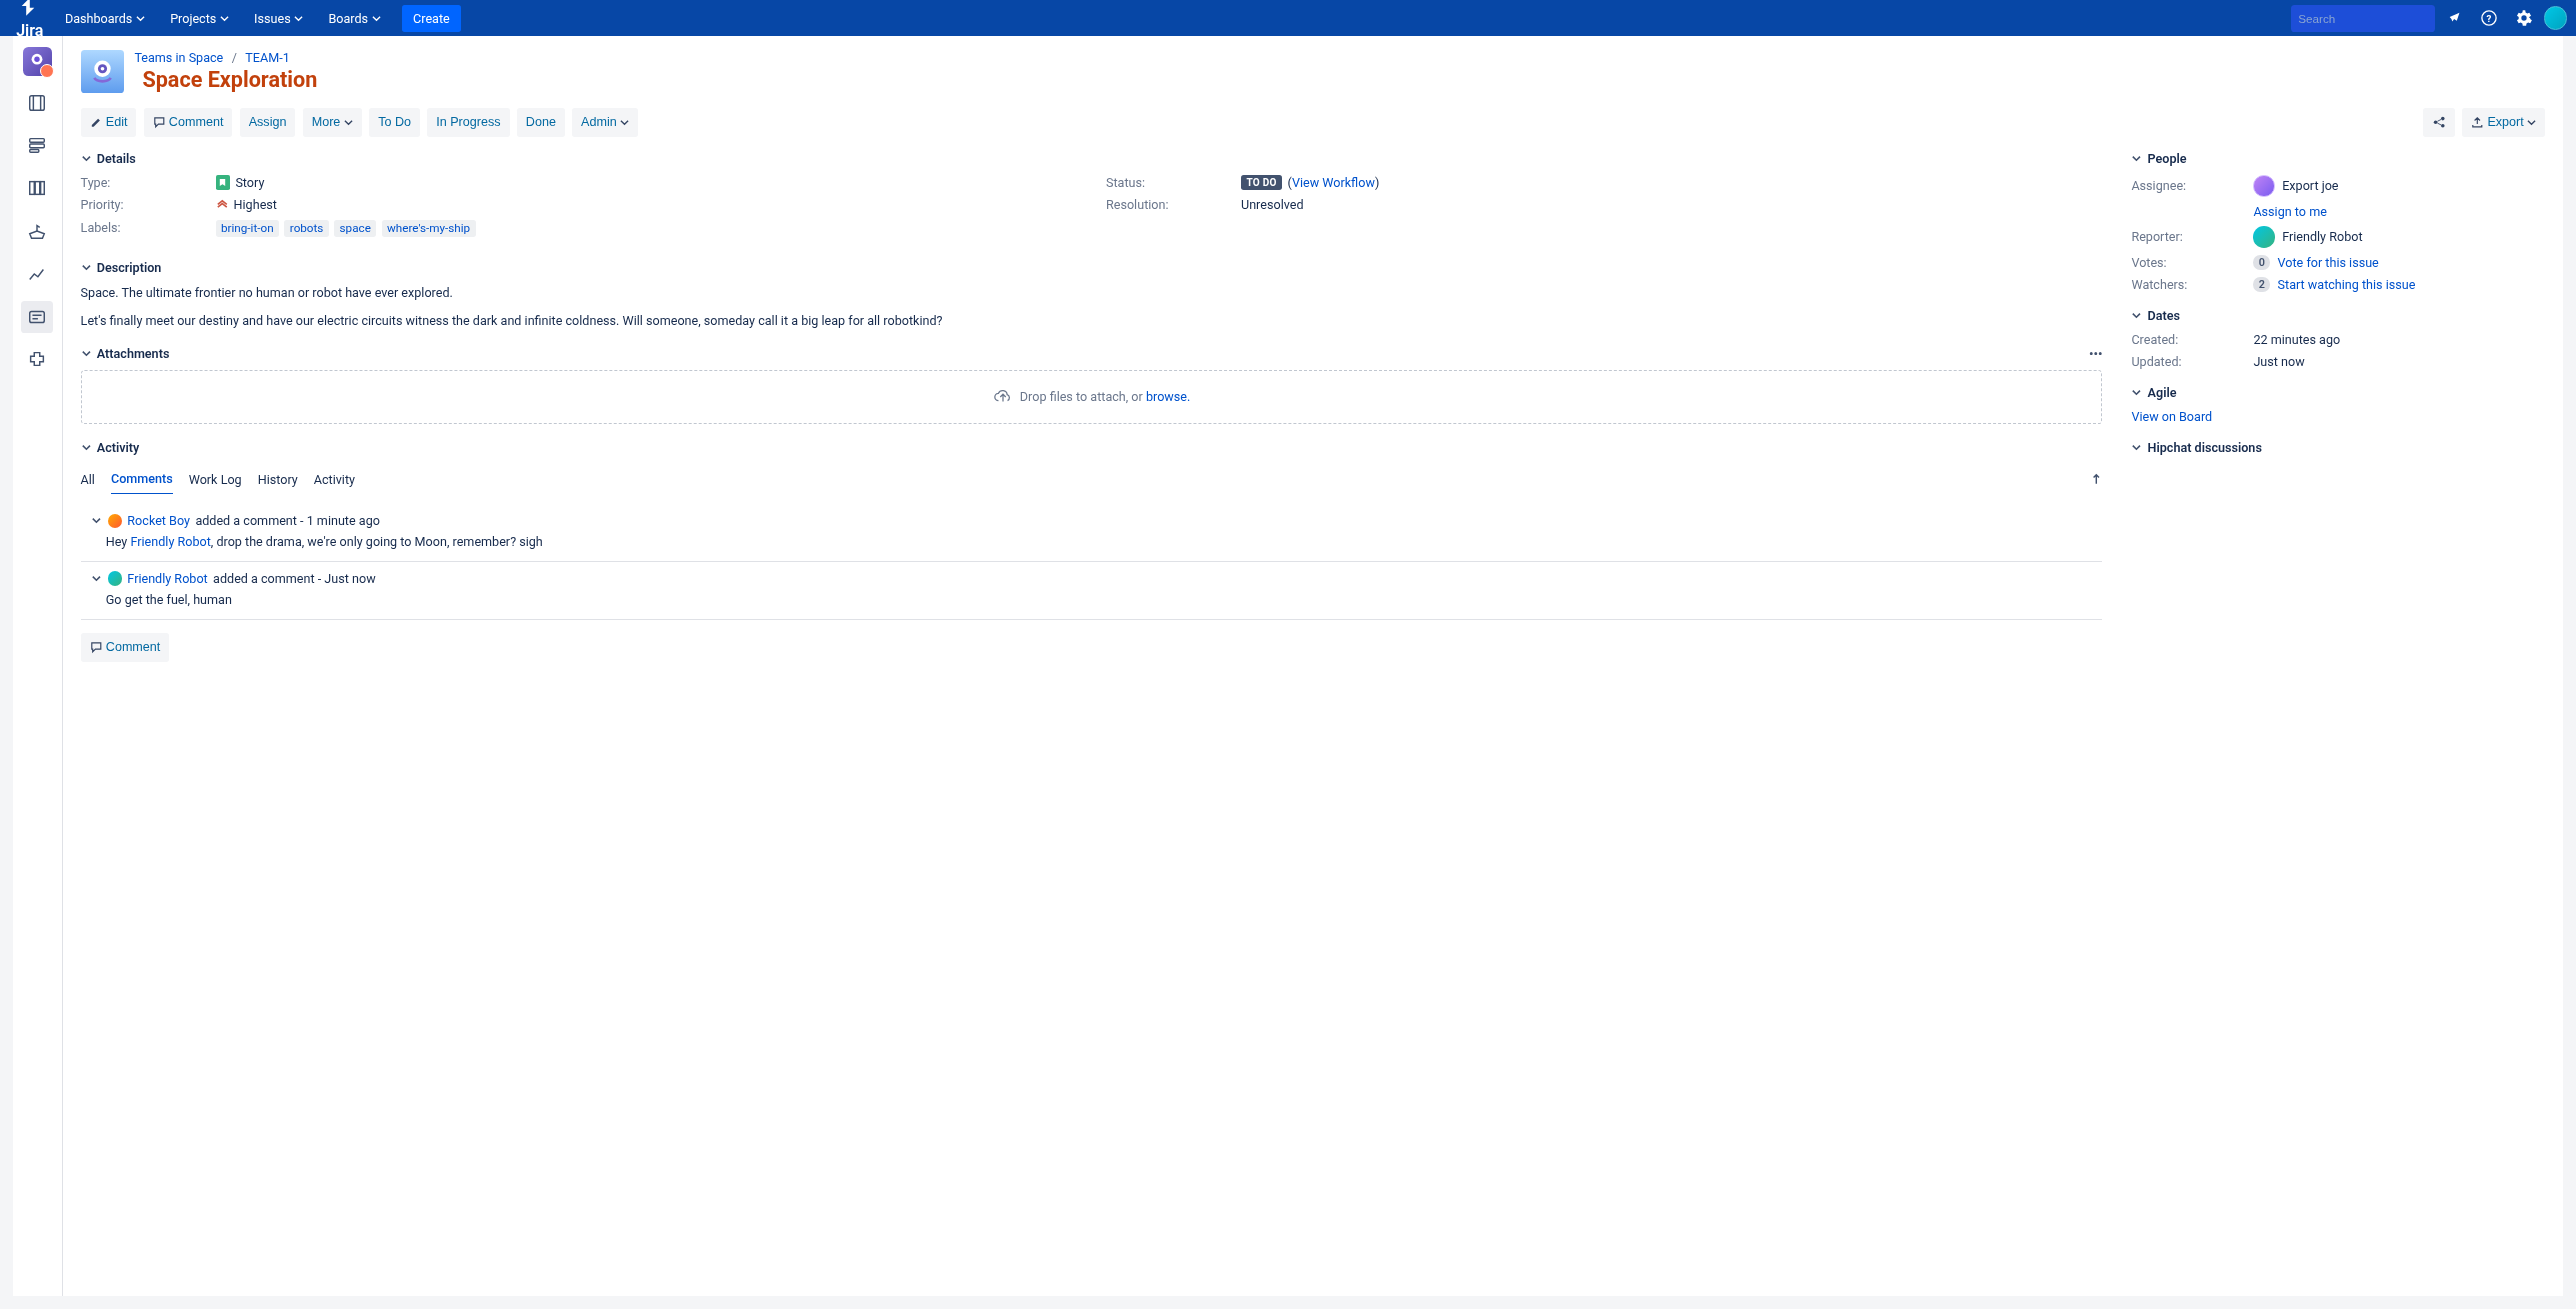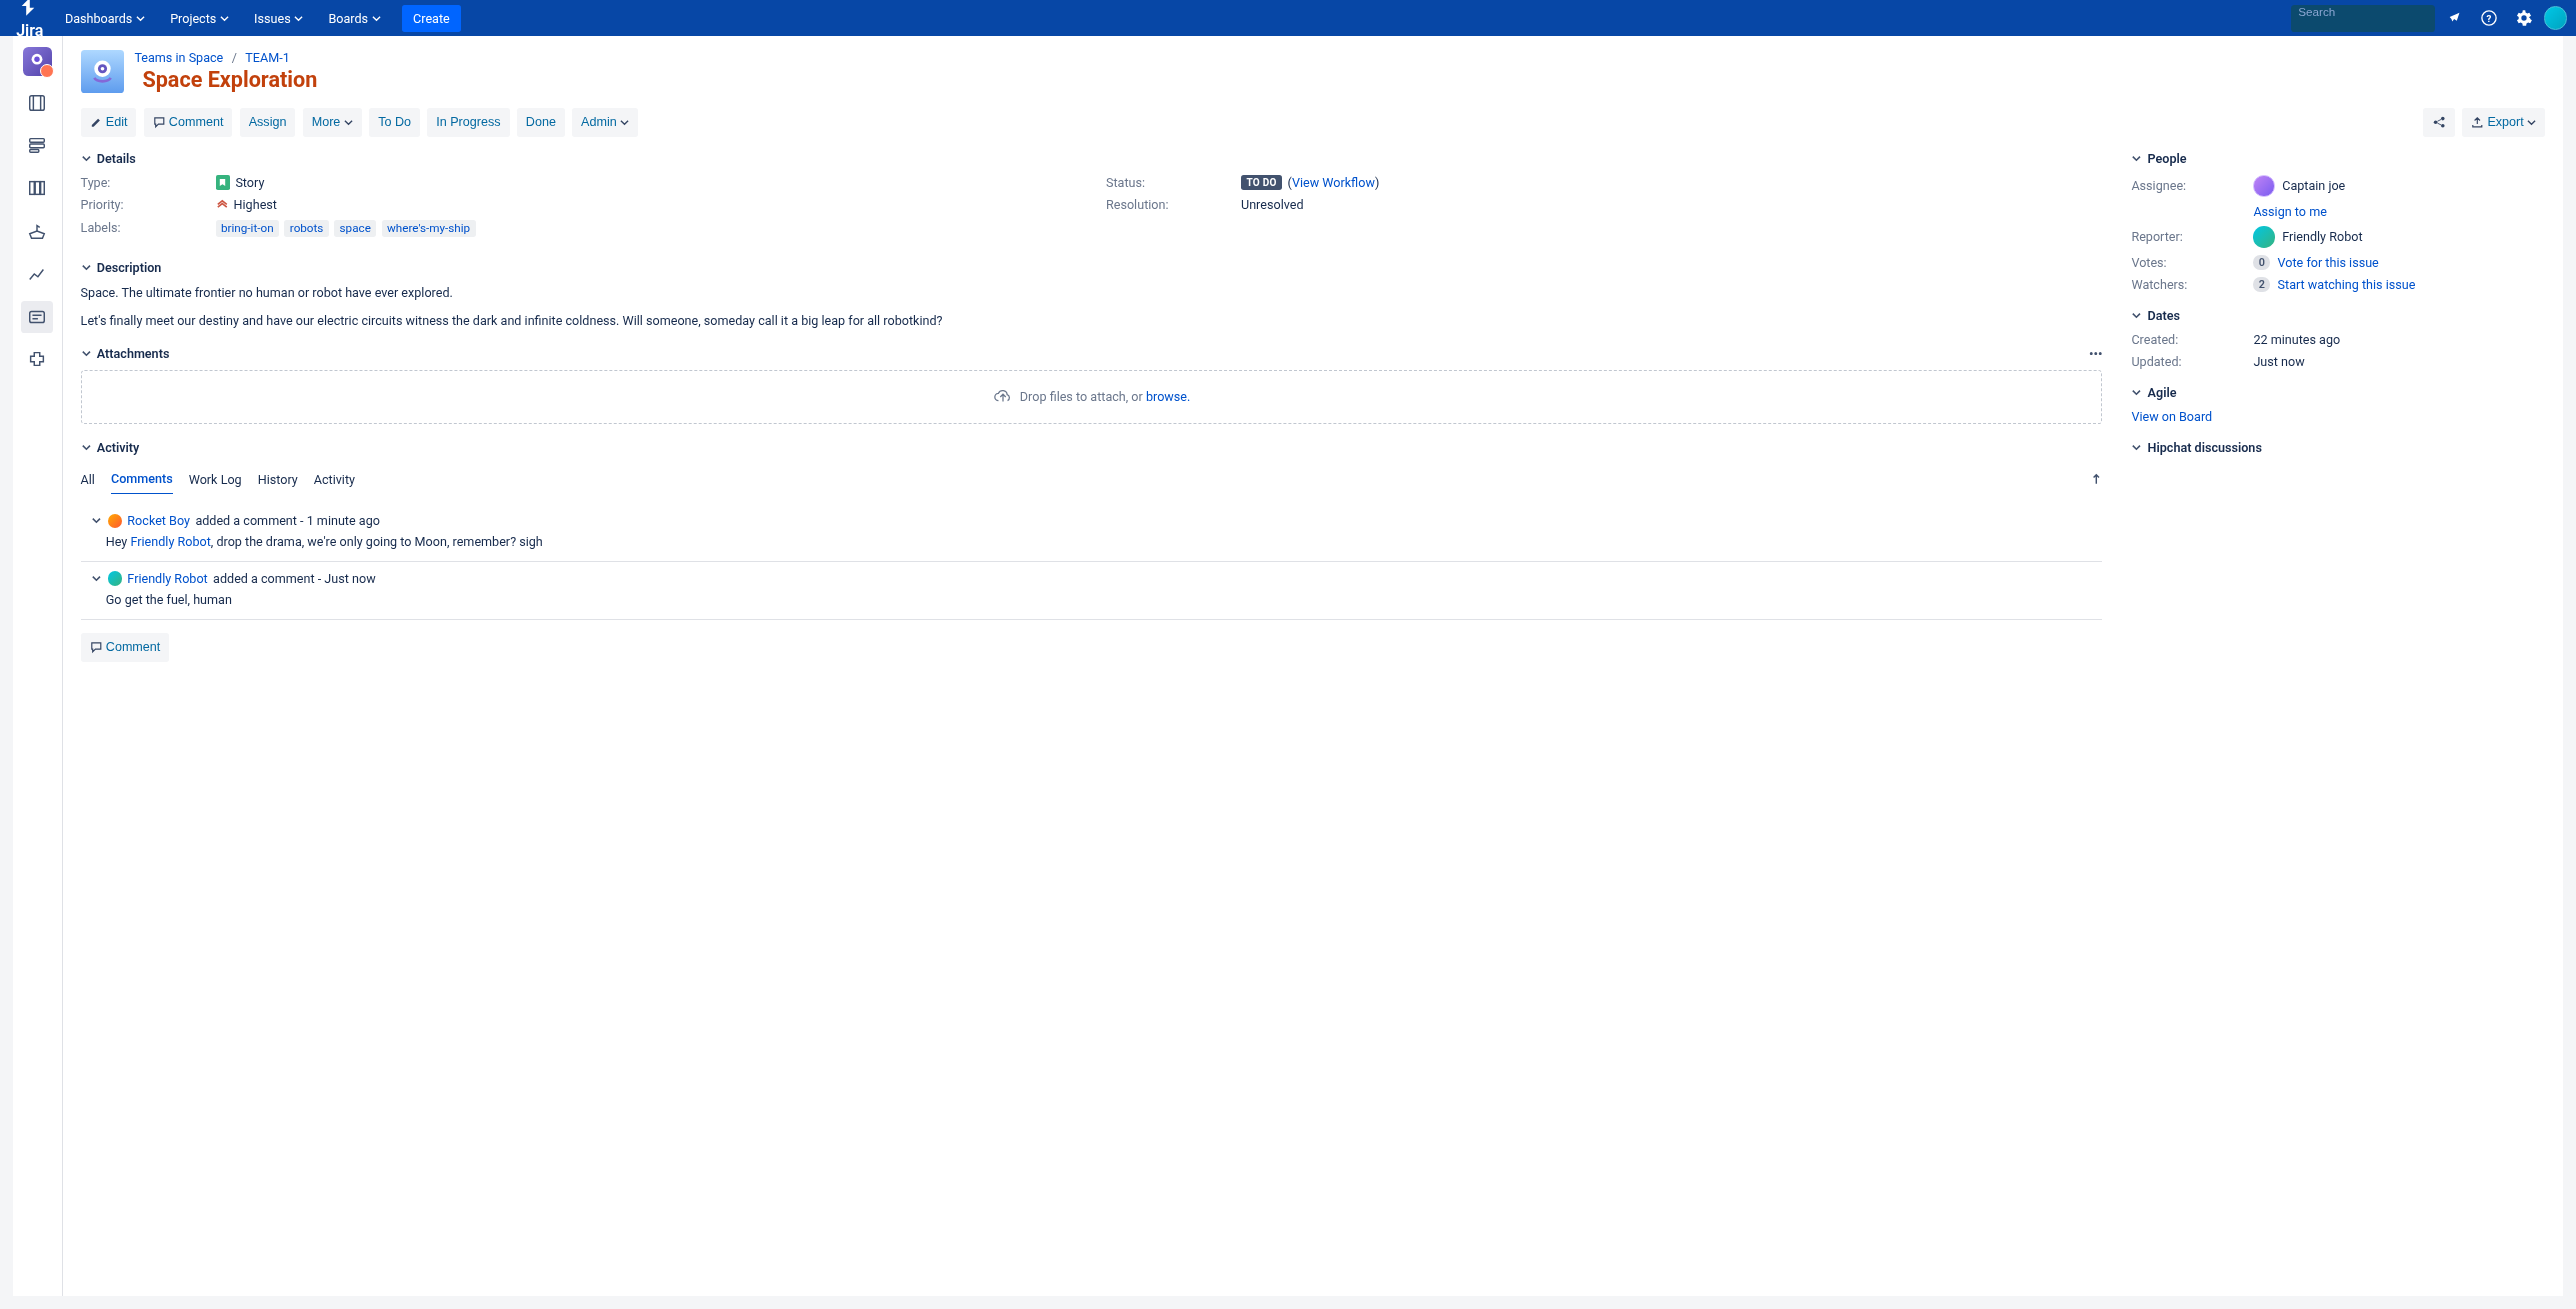--- a/index.html
+++ b/index.html
@@ -14,7 +14,7 @@
 .nav-item { padding: 0 10.8px; height: 36px; display: flex; align-items: center; gap: 3.6px; cursor: pointer; color: white; font-size: 12.6px; }
 .create-btn { background: #0065ff; padding: 3.6px 10.8px; border-radius: 2.7px; margin-left: 7.2px; cursor: pointer; height: 27px; display: flex; align-items: center; }
 .topnav-right { margin-left: auto; display: flex; align-items: center; gap: 5.4px; }
-.search-box { background: #0c4a6e; border-radius: 3.6px; display: flex; align-items: flex-start; padding: 0 7.2px; height: 27px; width: 144px; }
+.search-box { background: #1d4ed8; border-radius: 3.6px; display: flex; align-items: center; padding: 0 7.2px; height: 27px; width: 144px; }
 .search-box input { background: transparent; border: none; color: #deebff; outline: none; flex: 1; font-size: 11.7px; }
 .search-box input::placeholder { color: #8aa5d1; }
 .top-icon { width: 29px; height: 29px; display: flex; align-items: center; justify-content: center; cursor: pointer; color: white; border-radius: 50%; }

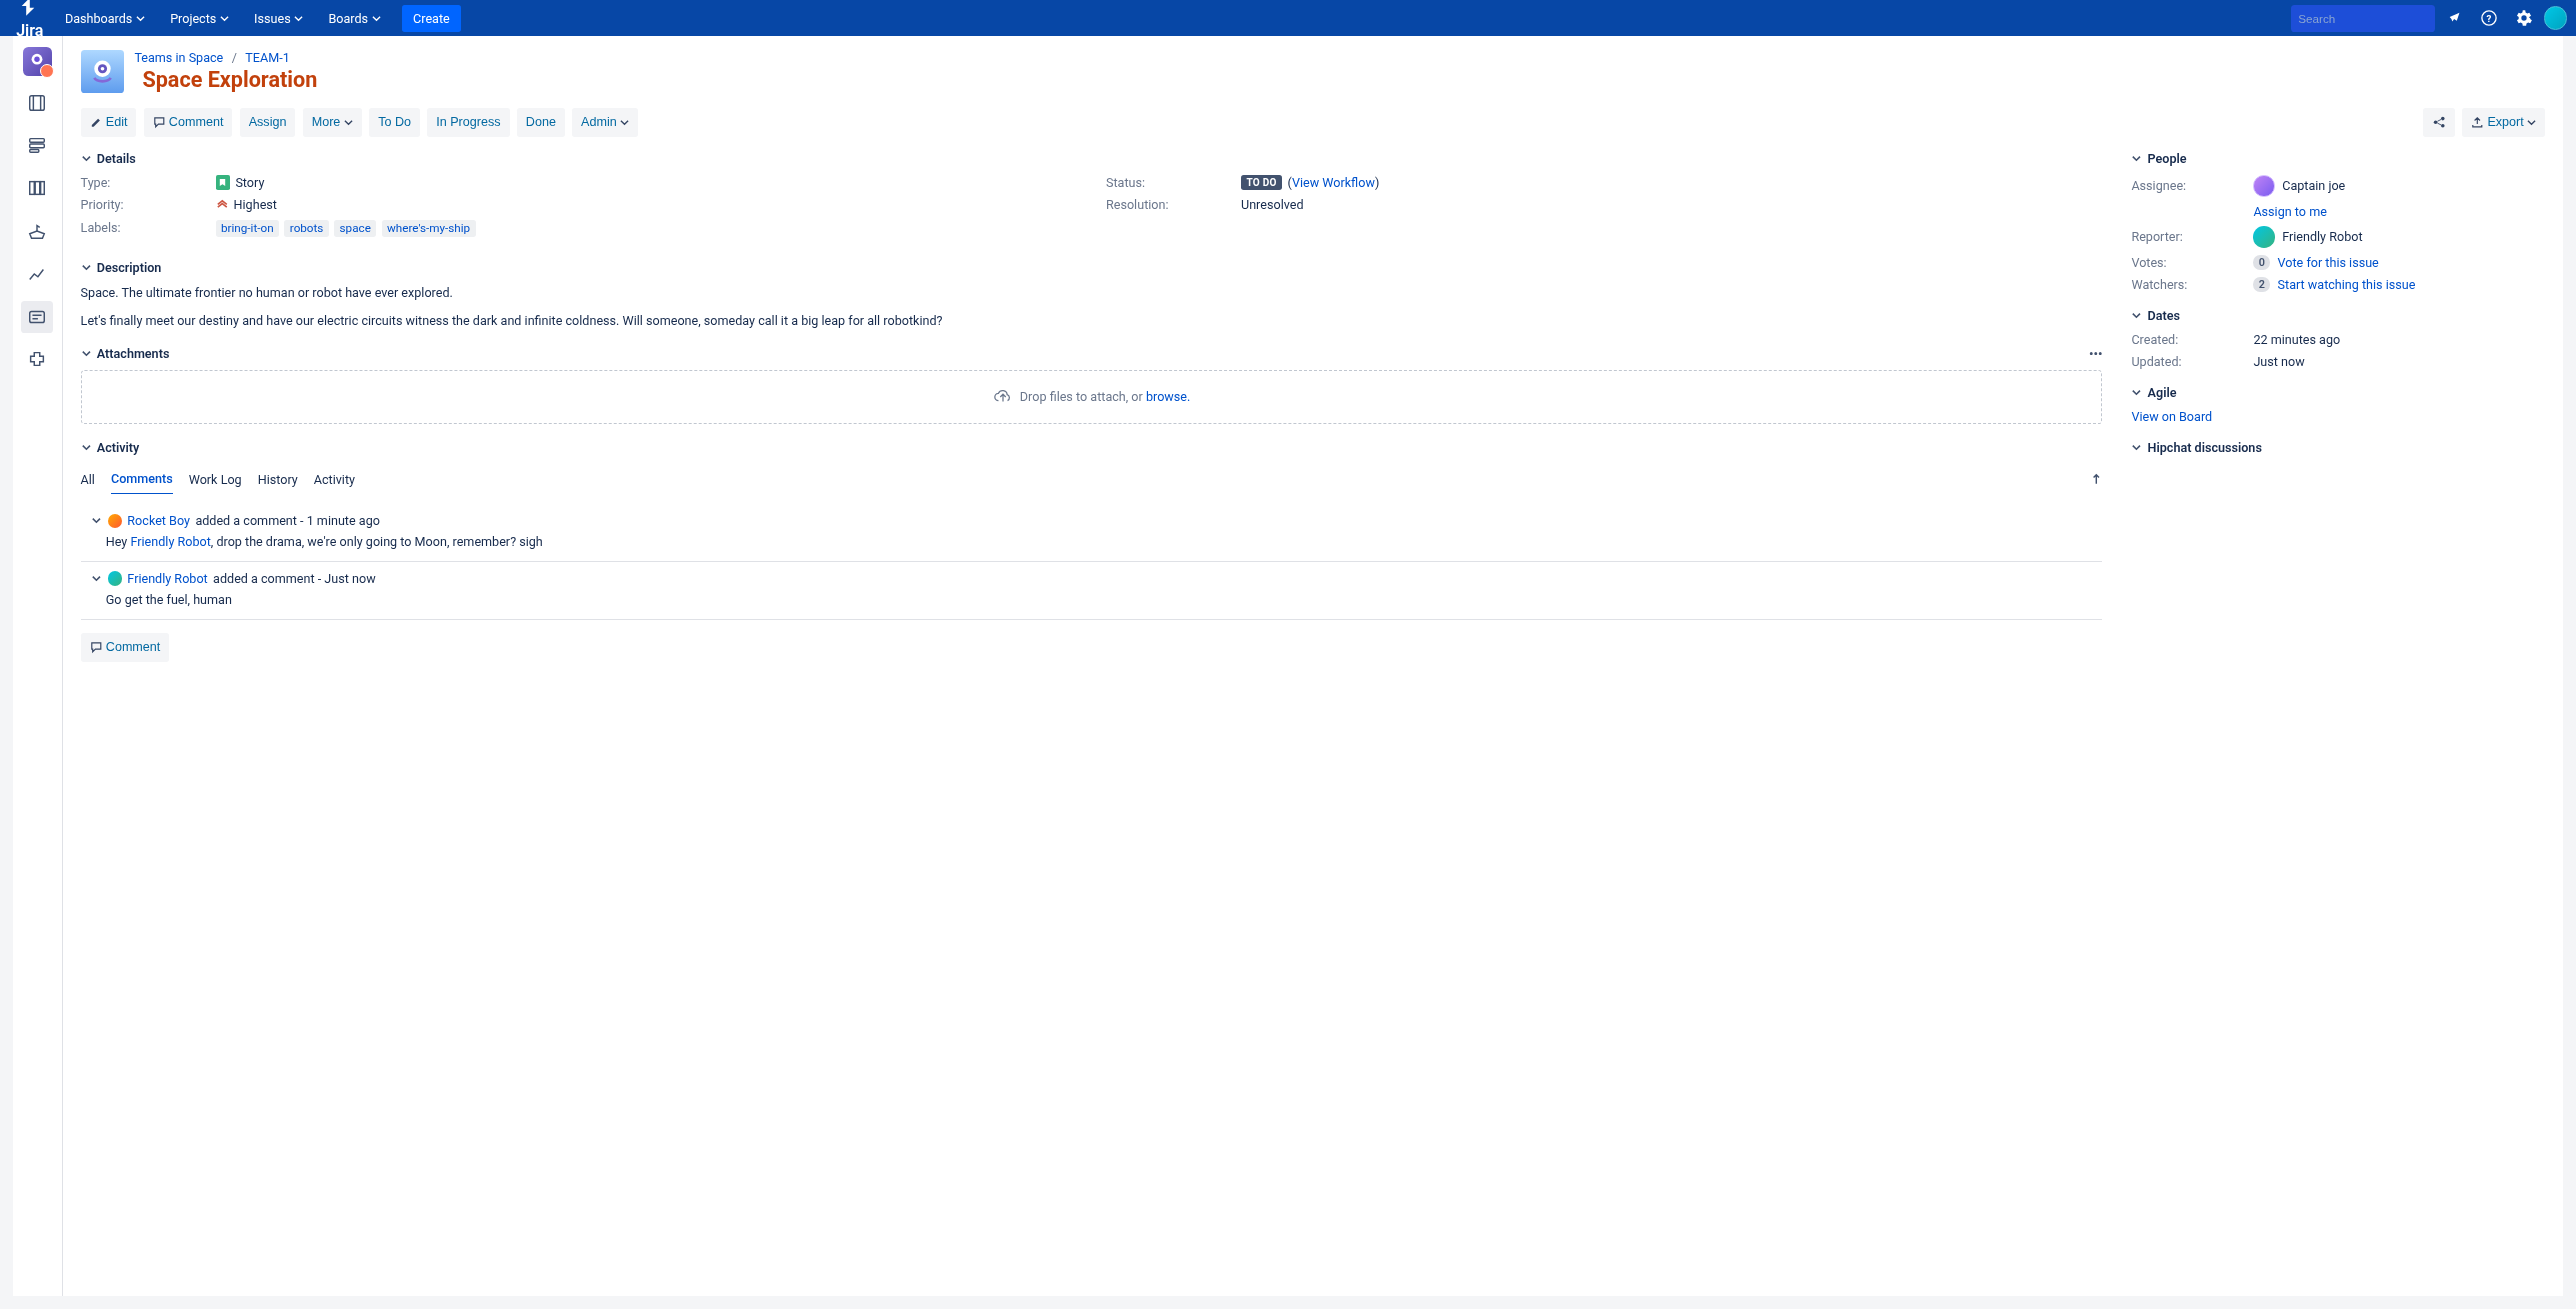--- a/index.html
+++ b/index.html
@@ -443,7 +443,7 @@
             <div class="people-label">Assignee:</div>
             <div class="people-val">
                 <div class="mini-avatar mav-captain"></div>
-                <span>Captain joe</span>
+                <span>Export joe</span>
               </div>
           </div>
           <div class="people-row">

